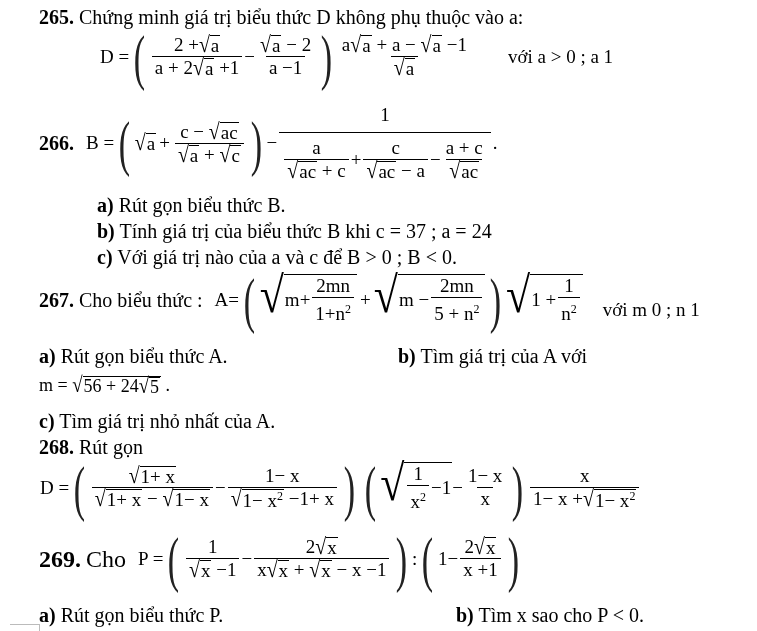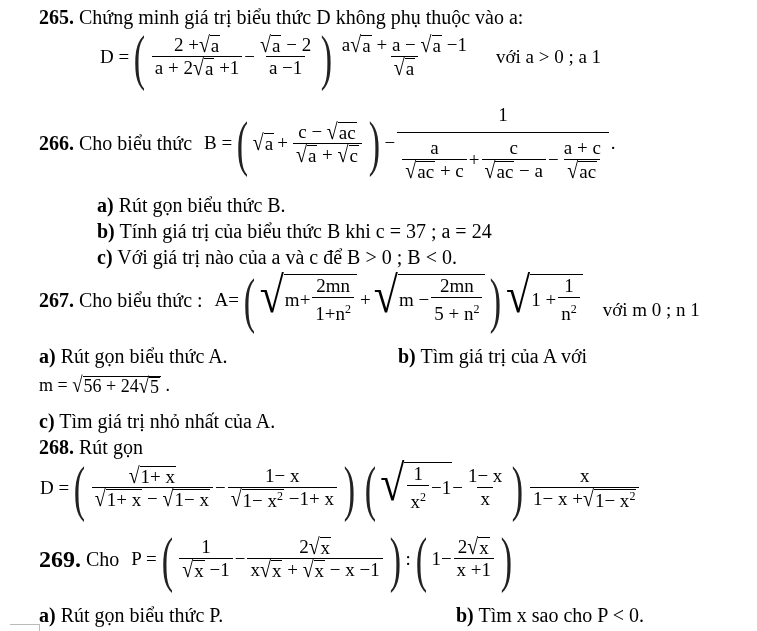--- a/index.html
+++ b/index.html
@@ -63,7 +63,7 @@
           <span class="arg">a</span>
         </span></span>
   </span>
-  <span style="margin-left:24px;">với a &gt; 0  ;  a  1</span>
+  <span style="margin-left:36px;">với a &gt; 0  ;  a  1</span>
 </div>
 
 <div class="abs t m row" style="left:39px;top:104px;">

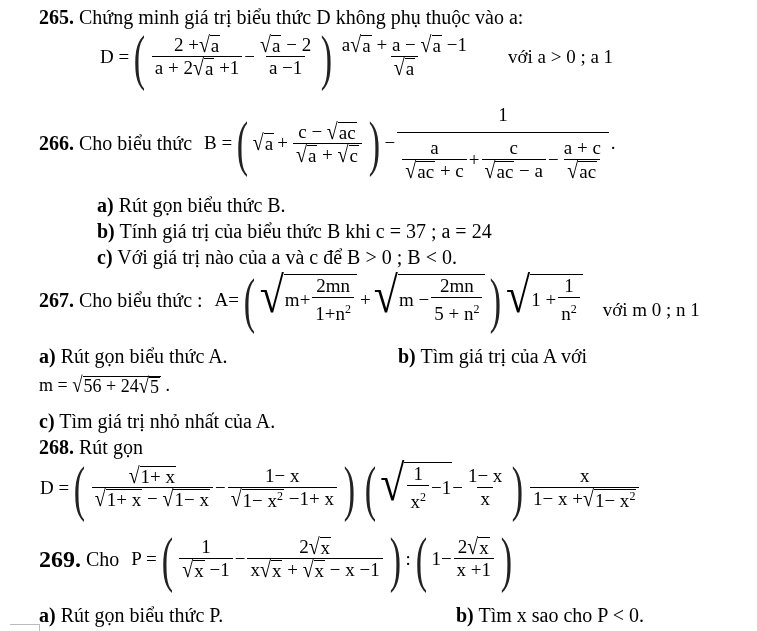--- a/index.html
+++ b/index.html
@@ -68,7 +68,6 @@
 
 <div class="abs t m row" style="left:39px;top:104px;">
   <span class="b" style="font-size:20px;">266.</span>
-  <span style="margin-left:5px;font-size:20px;">Cho biểu thức</span>
   <span style="margin-left:12px;">B =</span>
   <span class="paren" style="font-size:62px;">(</span>
   <span class="sqrt">

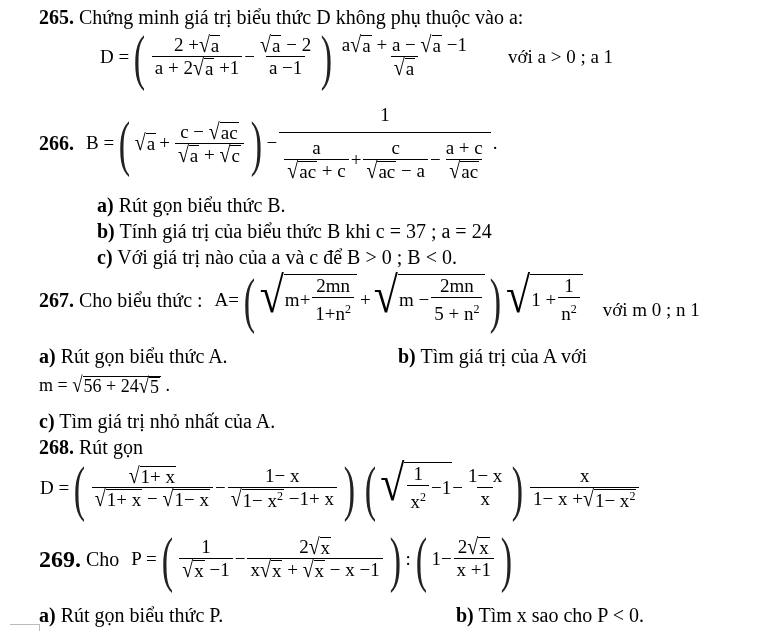--- a/index.html
+++ b/index.html
@@ -248,7 +248,7 @@
 
 <div class="abs t m row" style="left:39px;top:536px;">
   <span class="b" style="font-size:24px;">269.</span>
-  <span style="margin-left:5px;font-size:20px;">Cho</span>
+  <span style="margin-left:5px;font-size:24px;">Cho</span>
   <span style="margin-left:12px;">P =</span>
   <span class="paren" style="font-size:62px;">(</span>
   <span class="frac">

